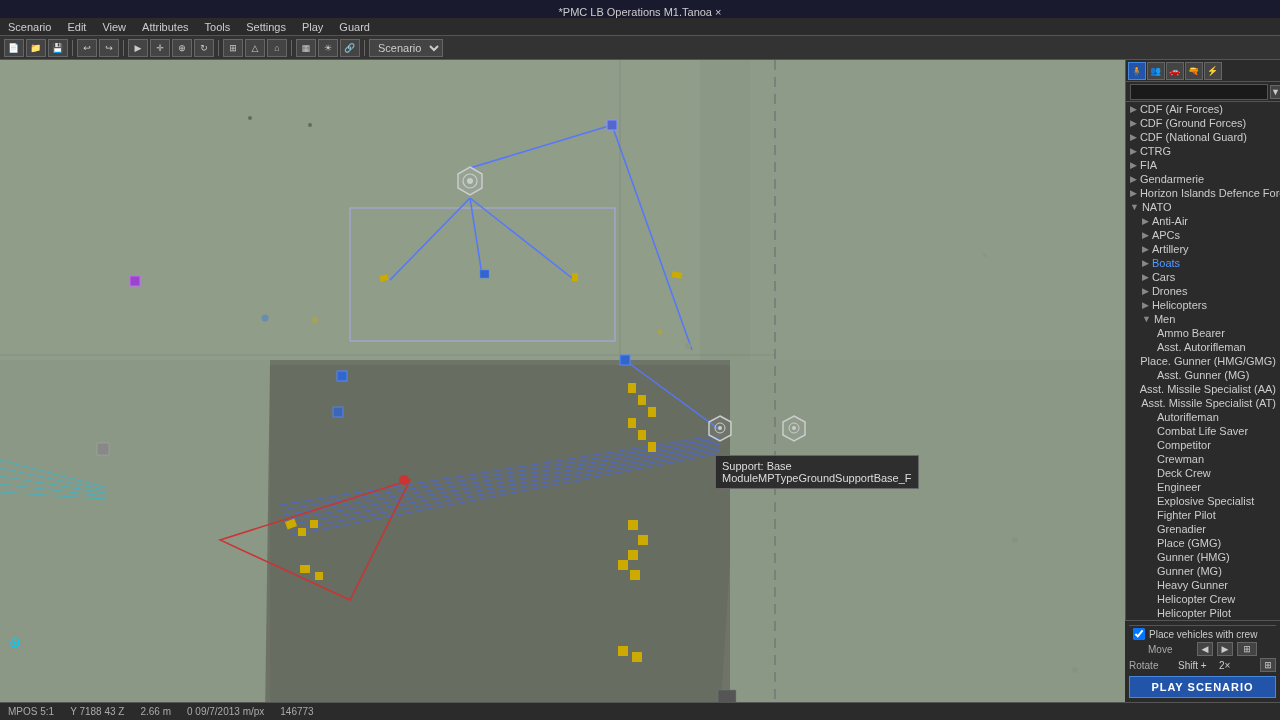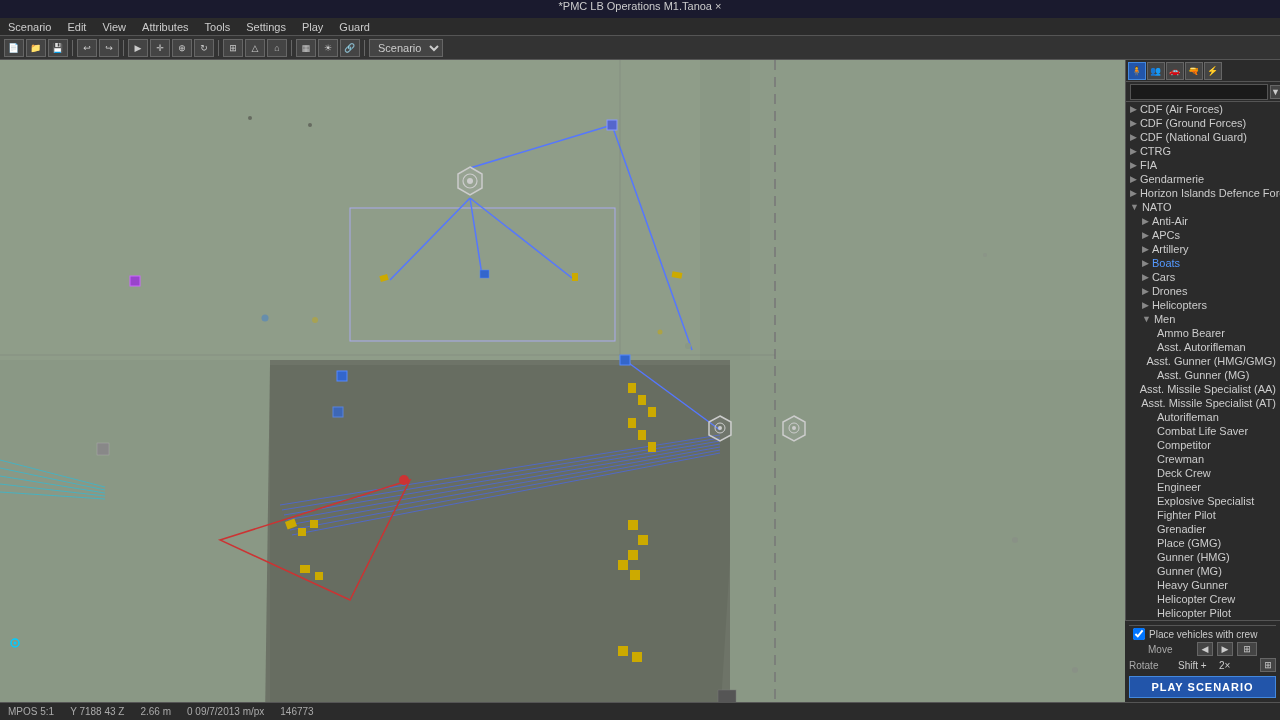--- a/index.html
+++ b/index.html
@@ -7,7 +7,7 @@
     
     
     #titlebar {
-      width: 100%; height: 18px; background: #1a1a2e; display: flex; align-items: flex-start; justify-content: center;
+      width: 100%; height: 18px; background: #1a1a2e; display: flex; align-items: flex-end; justify-content: center;
       color: #ccc; font-size: 11px; position: absolute; top: 0; left: 0; z-index: 100;
     }
     

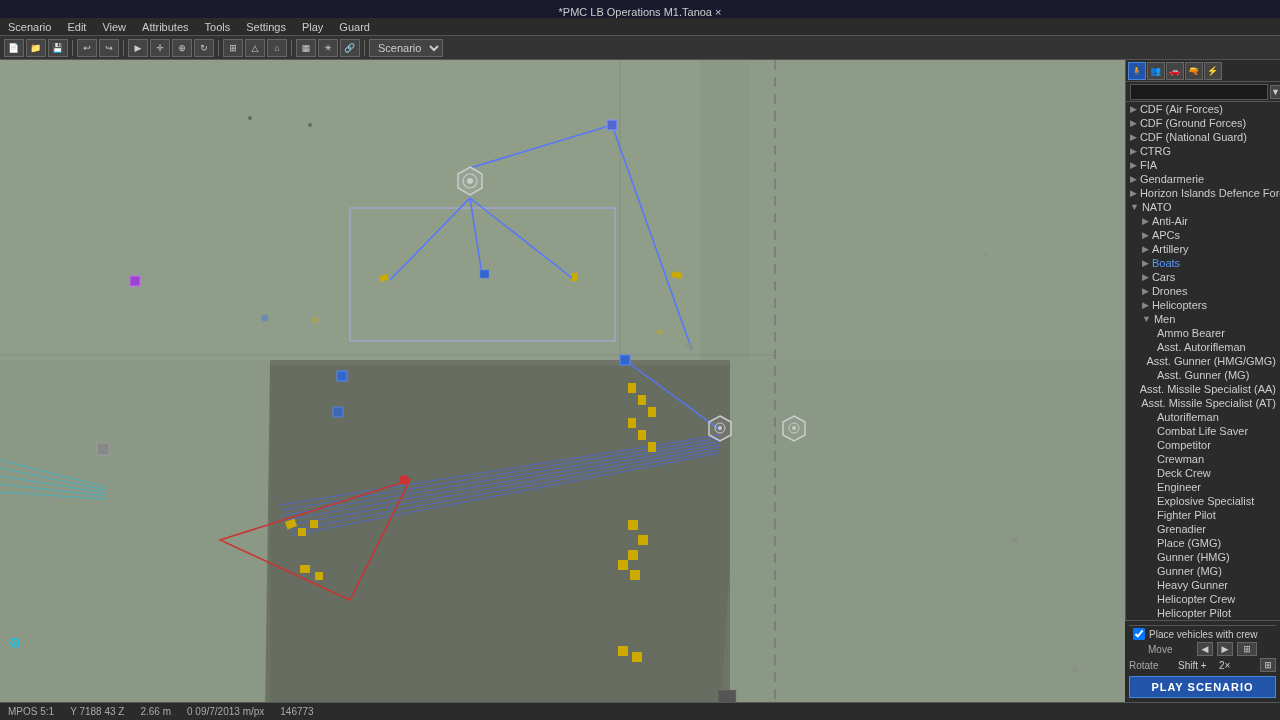--- a/index.html
+++ b/index.html
@@ -420,7 +420,7 @@
           <span class="tree-indent" style="display:inline-block;width:12px;"></span>
           <span class="tree-indent" style="display:inline-block;width:12px;"></span>
           <span class="tree-arrow"></span>
-          <span>Asst. Gunner (HMG/GMG)</span>
+          <span>Place. Gunner (HMG/GMG)</span>
         </div>
         <div class="tree-item">
           <span class="tree-indent" style="display:inline-block;width:12px;"></span>

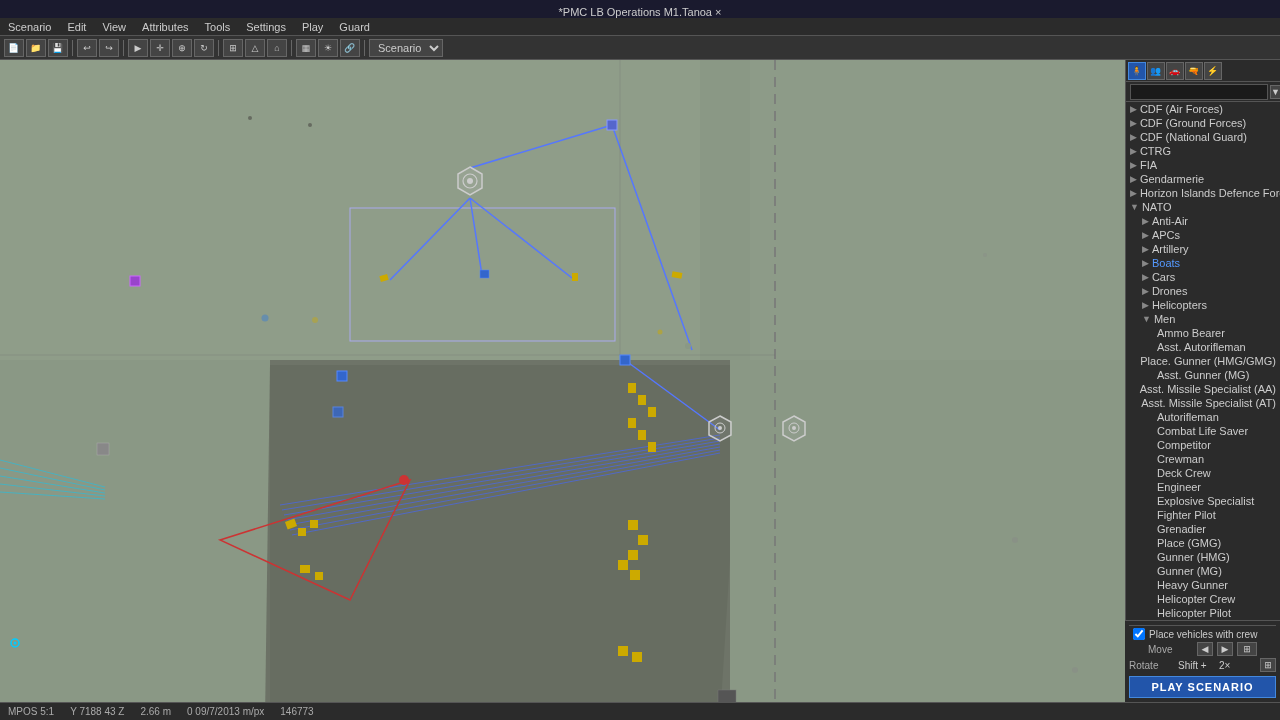--- a/index.html
+++ b/index.html
@@ -312,6 +312,10 @@
       <rect x="718" y="630" width="18" height="25" fill="#555" stroke="#777" stroke-width="0.5"></rect>
     </svg>
 
+    <div id="tooltip">
+      <div>Support: Base</div>
+      <div>ModuleMPTypeGroundSupportBase_F</div>
+    </div>
 
   </div>
 

